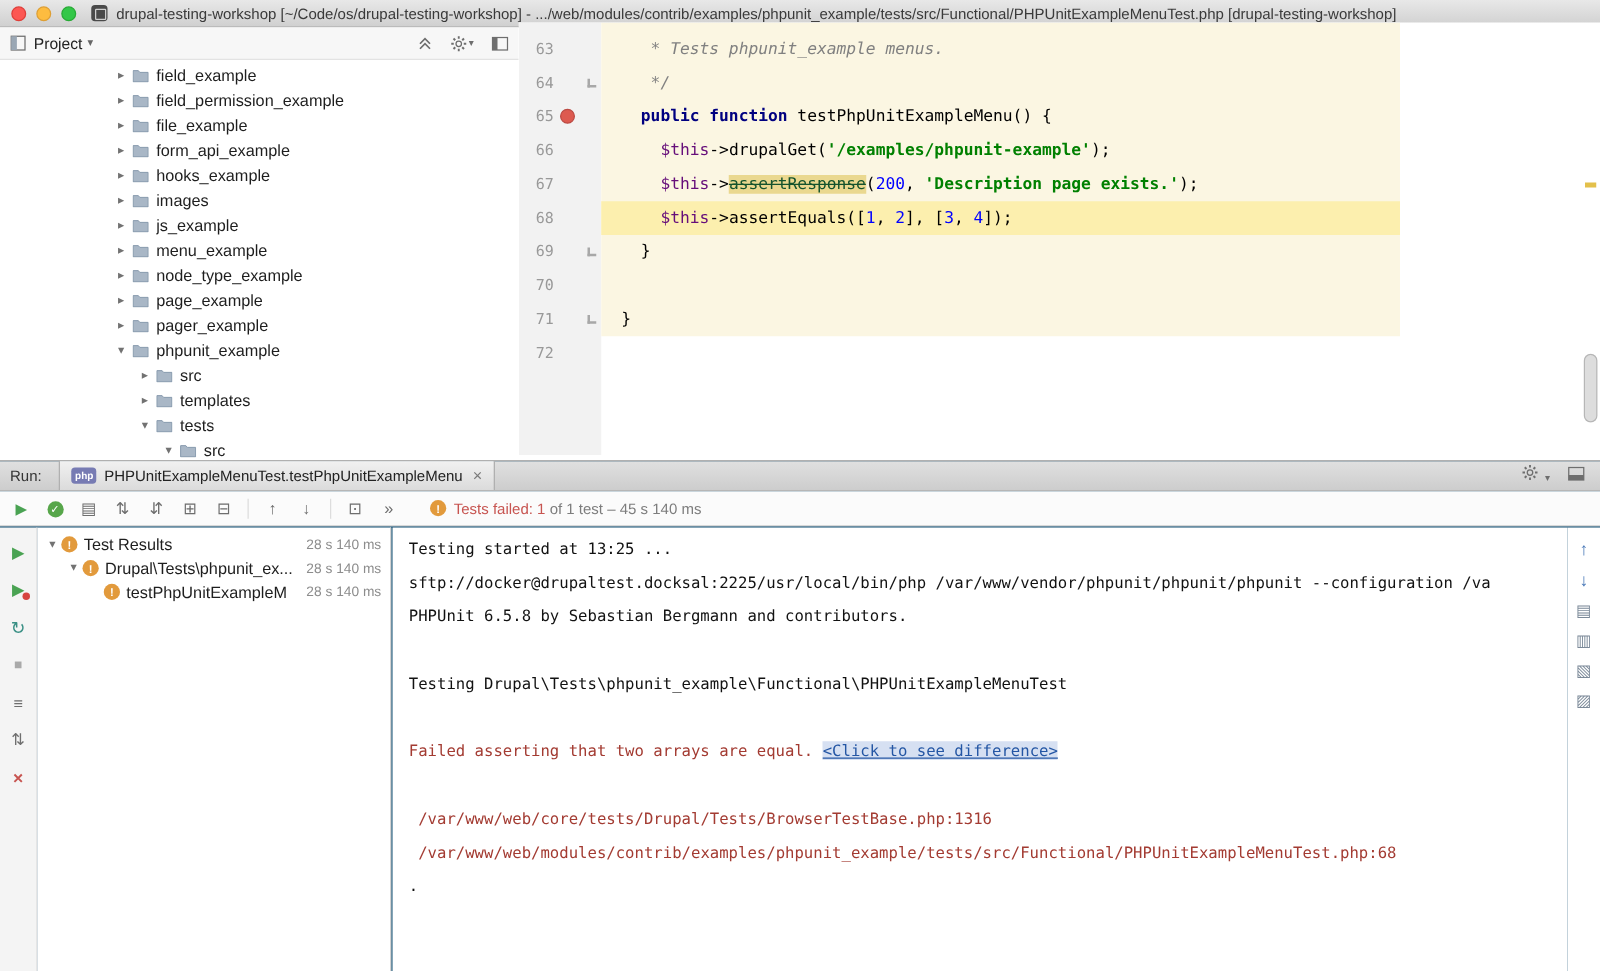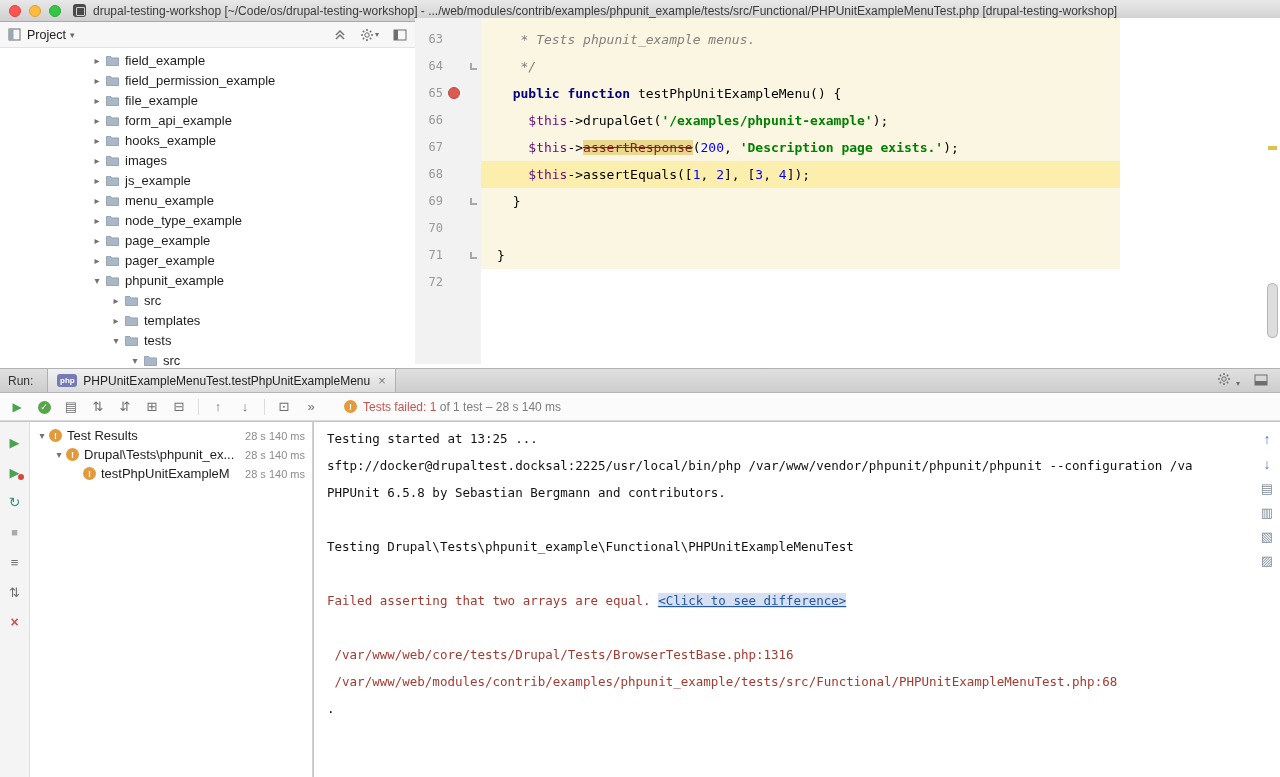--- a/index.html
+++ b/index.html
@@ -54,7 +54,7 @@
   .tok-string { color:#008000; font-weight:bold; }
   .tok-number { color:#0000ff; }
   .tok-var { color:#660e7a; }
-  .tok-deprecated { color:#7f1d1d; text-decoration:line-through; background:#ead88f; }
+  .tok-deprecated { color:#14532d; text-decoration:line-through; background:#ead88f; }
   .ed-scroll-thumb { position:absolute; right:2px; top:265px; width:11px; height:55px; border-radius:6px;
     background:rgba(150,150,150,.32); border:1px solid rgba(110,110,110,.35); }
   .ed-stripe-warn { position:absolute; right:3px; top:128px; width:9px; height:4px; background:#e3c04b; }

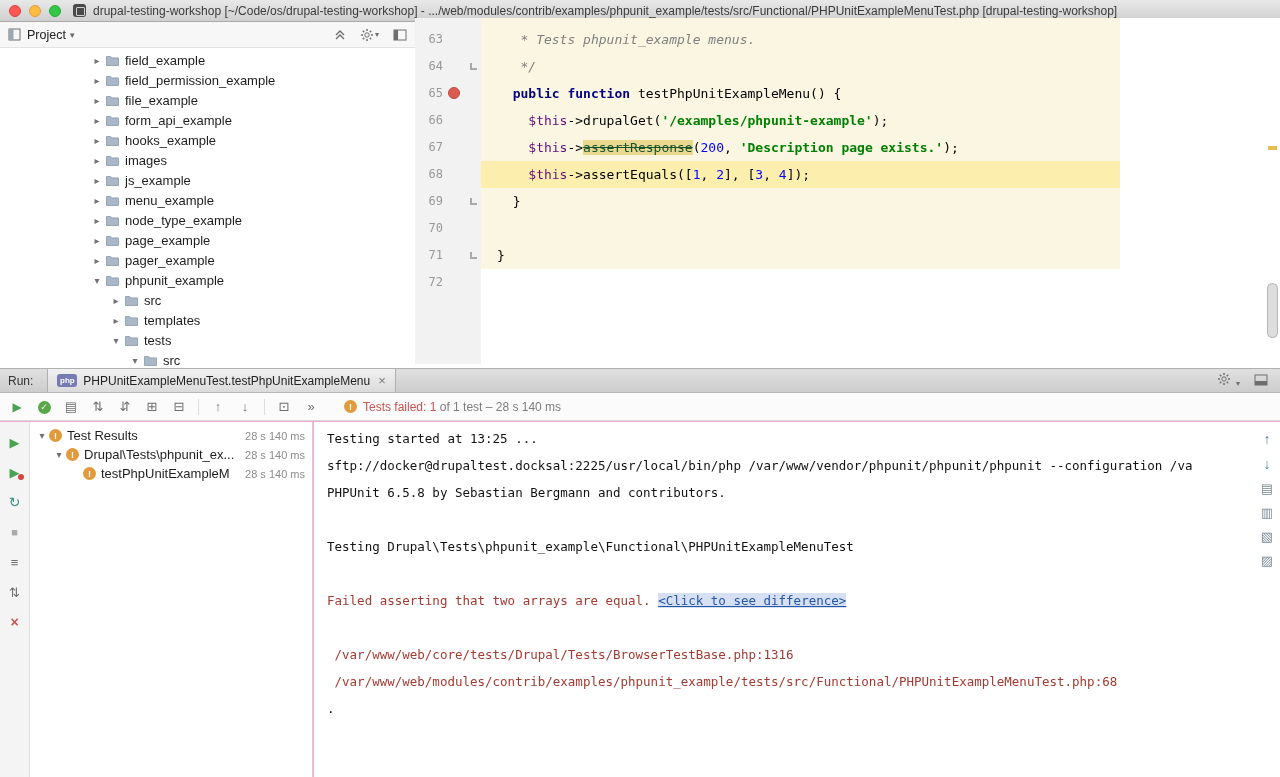--- a/index.html
+++ b/index.html
@@ -60,7 +60,7 @@
   .ed-stripe-warn { position:absolute; right:3px; top:128px; width:9px; height:4px; background:#e3c04b; }
 
   
-  .run-panel { position:absolute; top:368px; left:0; width:1280px; height:409px; background:#f9a8d4; }
+  .run-panel { position:absolute; top:368px; left:0; width:1280px; height:409px; background:#0c4a6e; }
   .run-tabbar { height:25px; background:linear-gradient(#e0e0e0,#cdcdcd); border-top:1px solid #b0b0b0; border-bottom:1px solid #b6b6b6; display:flex; align-items:center; }
   .run-label { margin-left:8px; font-size:12px; color:#333; }
   .run-tab { margin-left:14px; height:100%; display:flex; align-items:center; gap:6px; padding:0 9px;

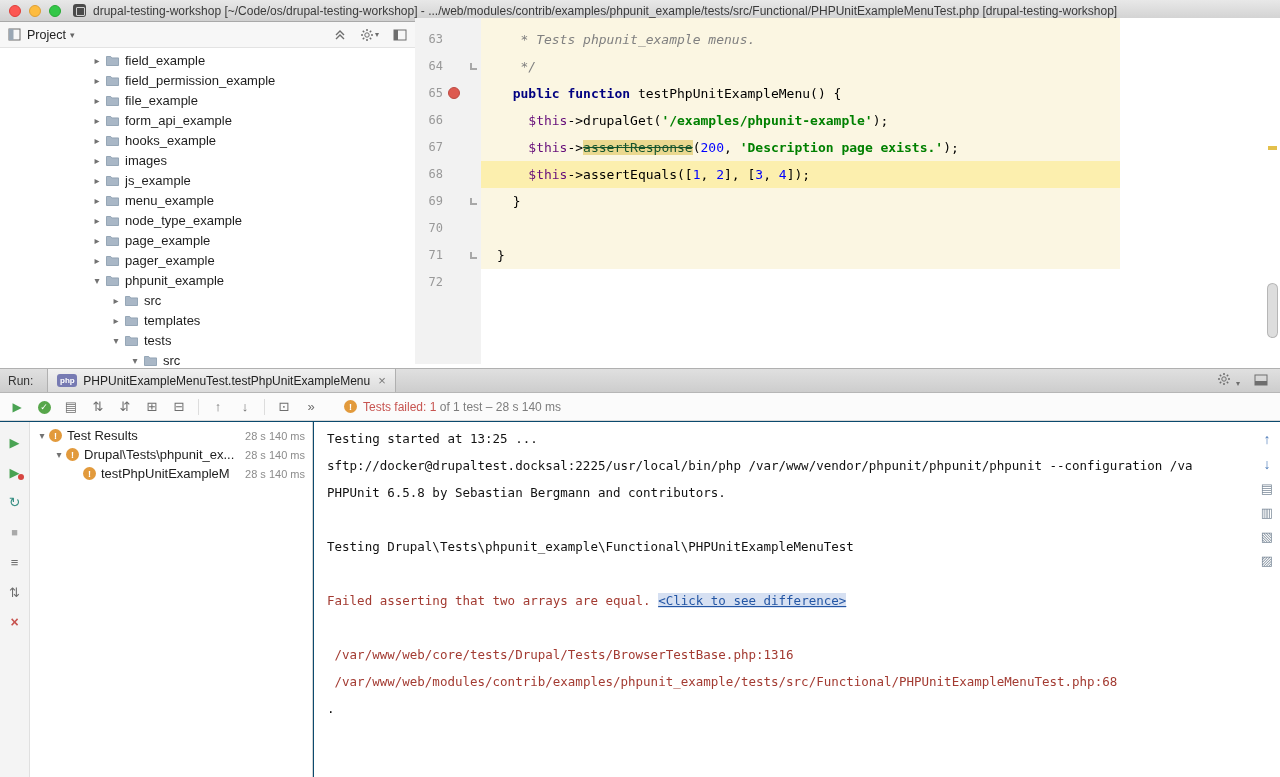--- a/index.html
+++ b/index.html
@@ -424,7 +424,7 @@
       <span class="ticon">»</span>
       <span class="run-status">
         <span class="bang">!</span>
-        <span><span class="st-failed">Tests failed: 1</span><span class="st-rest"> of 1 test – 28 s 140 ms</span></span>
+        <span><span class="st-failed">Tests failed: 1</span><span class="st-rest"> of 1 test – 45 s 140 ms</span></span>
       </span>
     </div>
 

